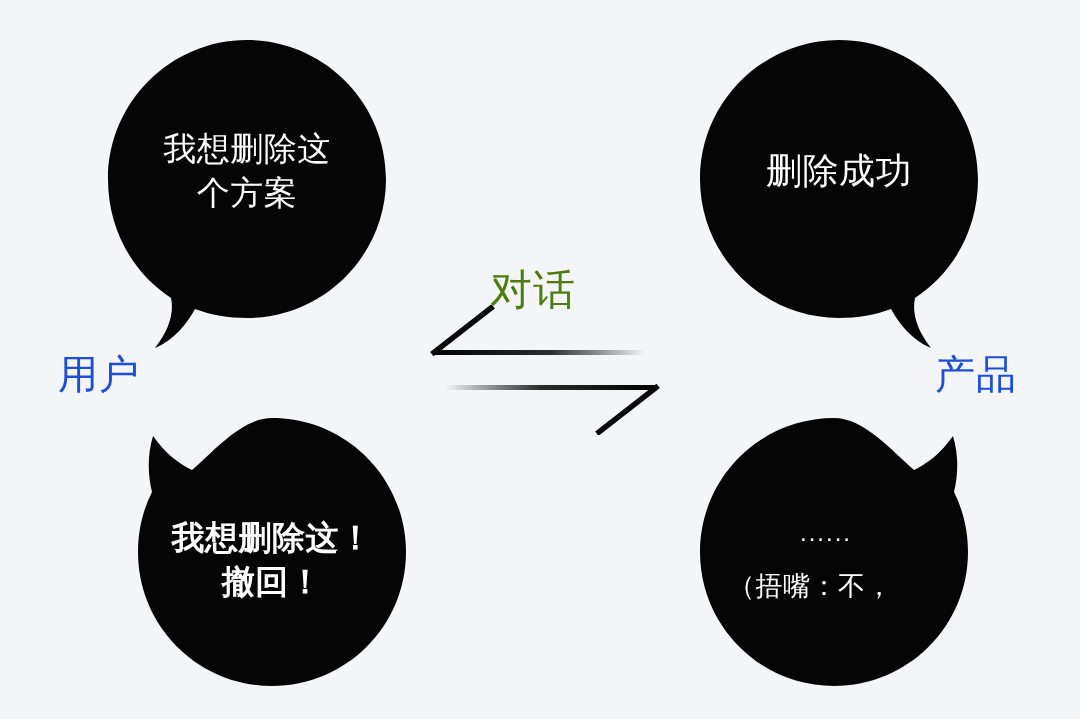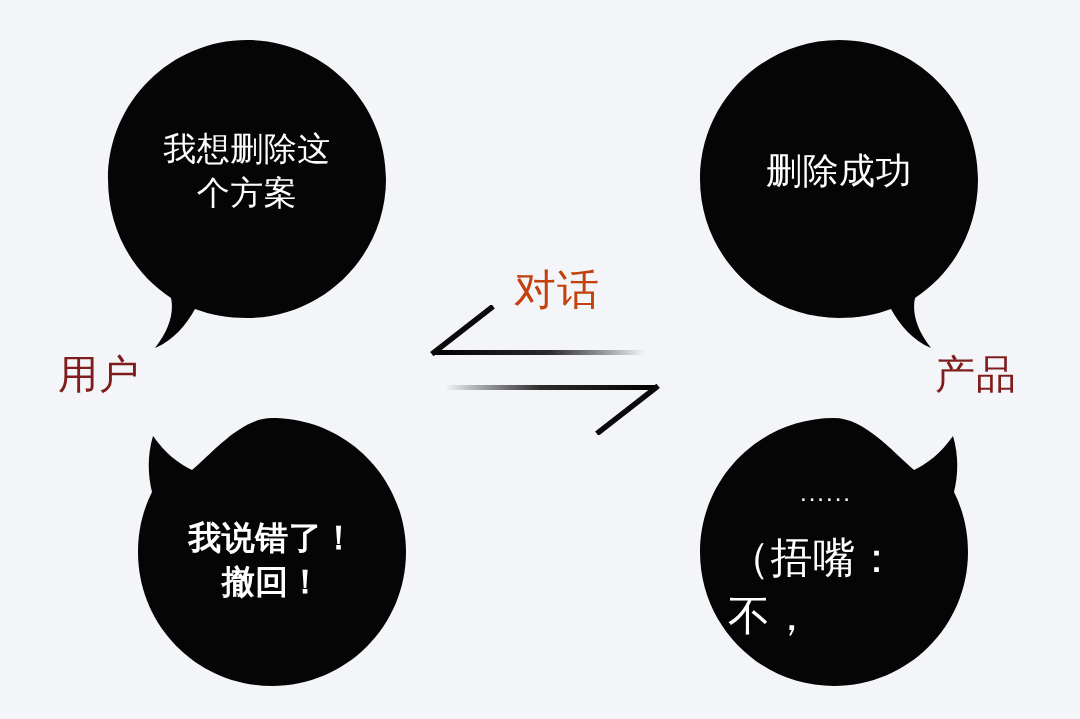--- a/index.html
+++ b/index.html
@@ -131,9 +131,9 @@
     left: 490px;
     top: 262px;
     width: 110px;
-    text-align: right;
+    text-align: left;
     font-size: 42px;
-    color: #c2410c;
+    color: #4d7c0f;
     letter-spacing: 1px;
   }
   #arrows {

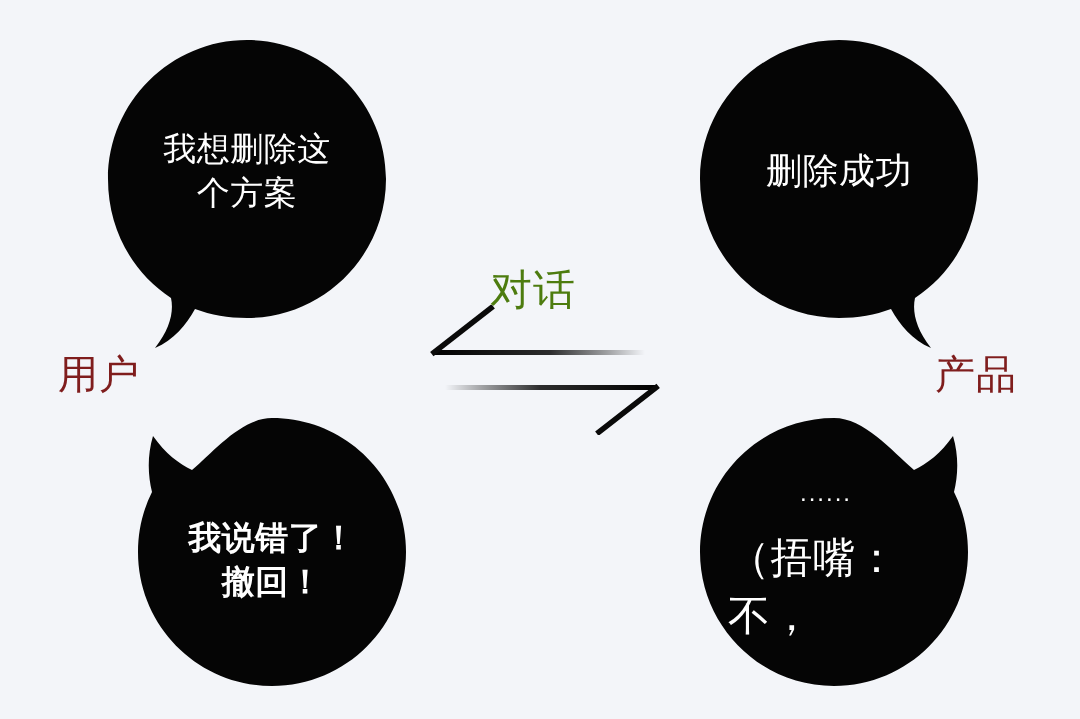--- a/index.html
+++ b/index.html
@@ -119,7 +119,7 @@
   .side-label {
     position: absolute;
     font-size: 40px;
-    color: #7f1d1d;
+    color: #1d4ed8;
     letter-spacing: 1px;
   }
   #label-user { left: 58px; top: 347px; }

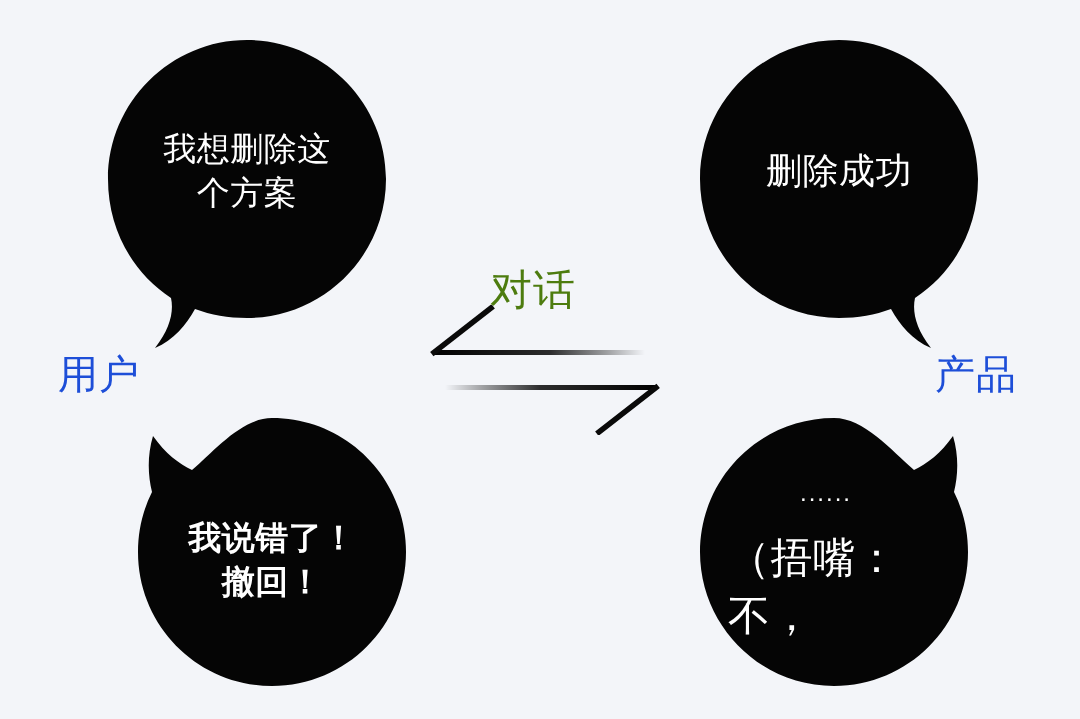--- a/index.html
+++ b/index.html
@@ -181,7 +181,7 @@
                C27 35 41 46 54 52
                C77 32 104 0 134 0 Z" fill="#050505"></path>
     </svg>
-    <div class="bubble-text">我说错了！
+    <div class="bubble-text">我想删除这！
 撤回！</div>
   </div>
 

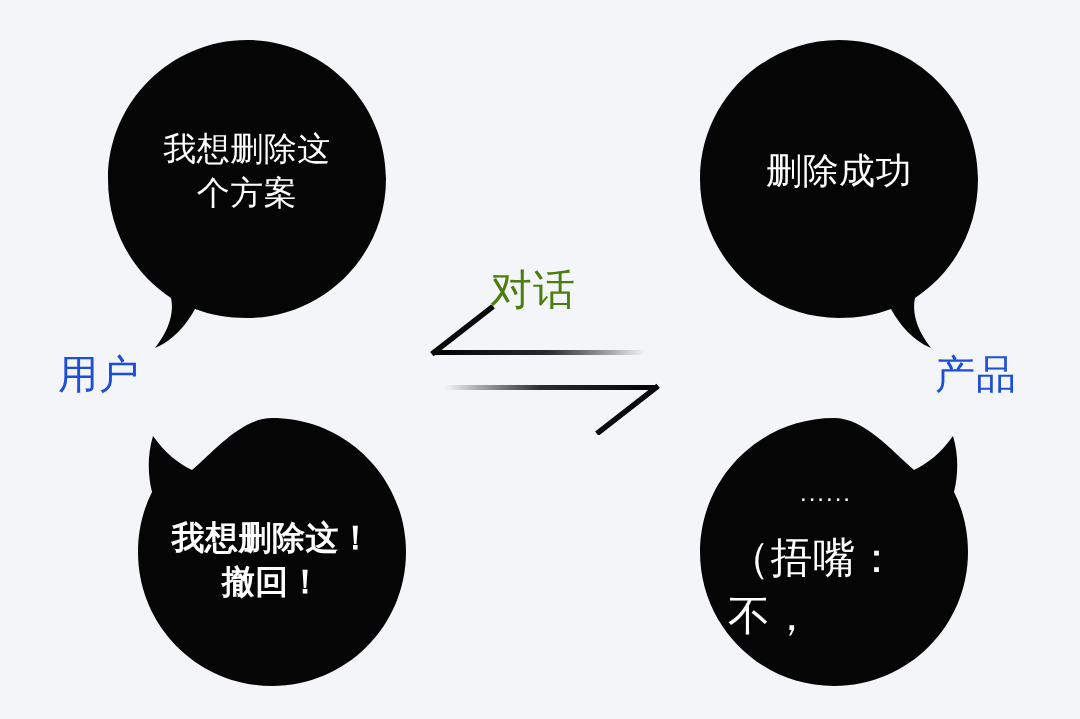--- a/index.html
+++ b/index.html
@@ -108,7 +108,7 @@
   }
   #bubble-product-bottom .line {
     display: block;
-    font-size: 42px;
+    font-size: 27px;
     line-height: 1.38;
   }
   #bubble-product-bottom .line2 {

